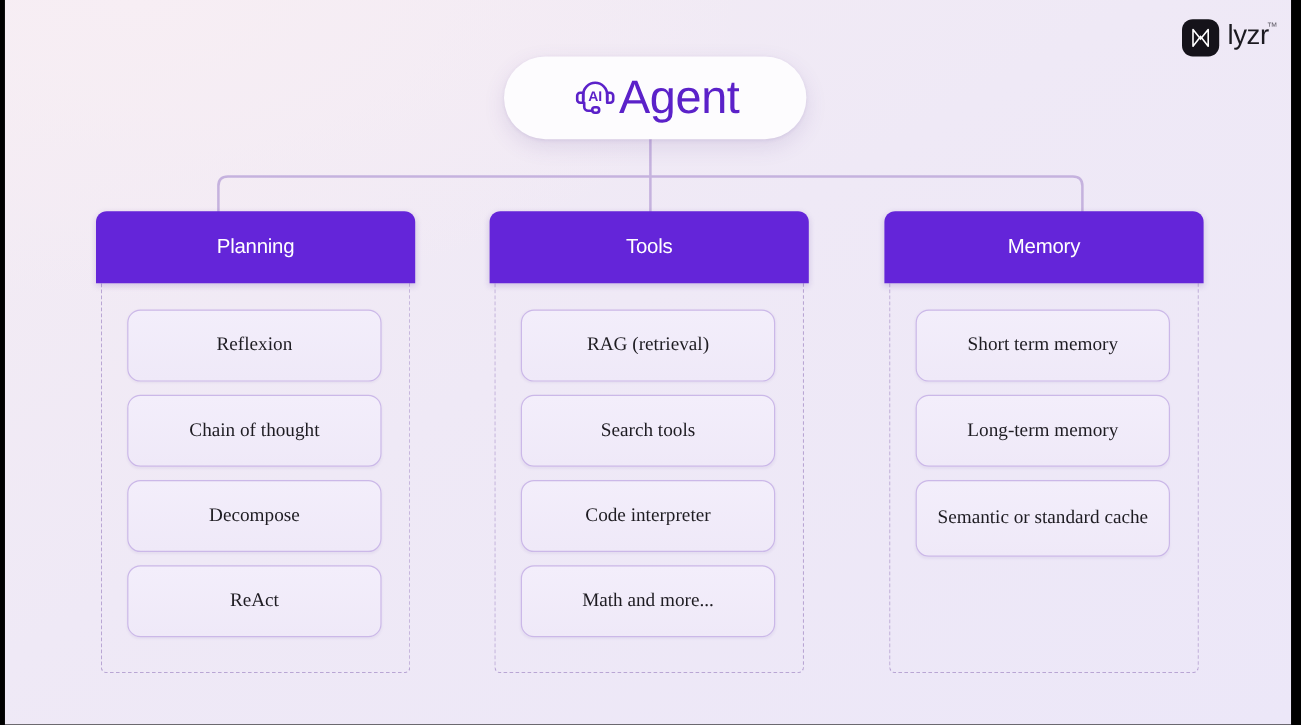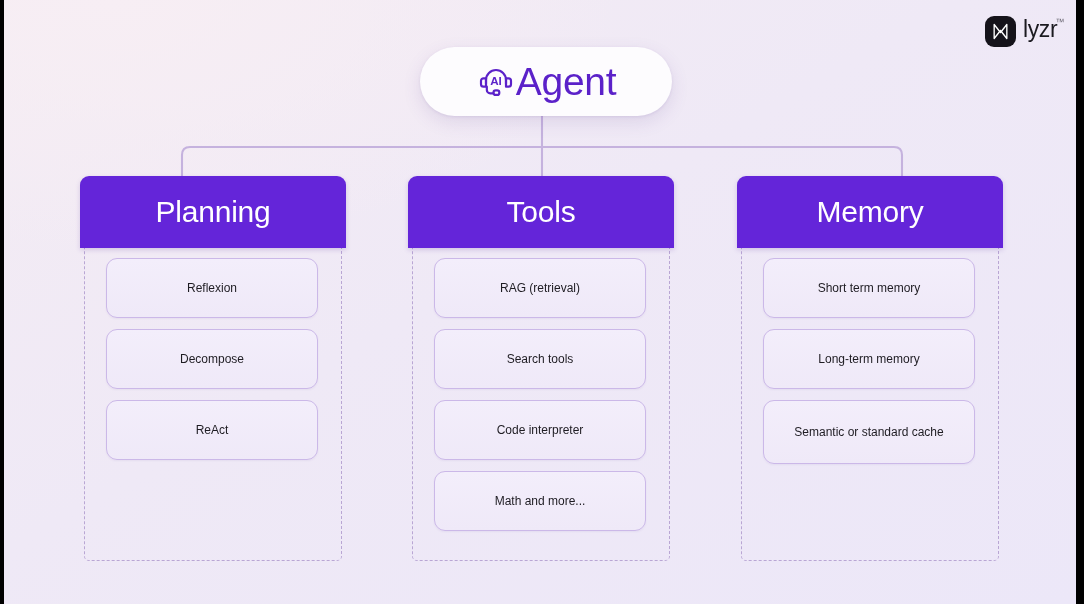--- a/index.html
+++ b/index.html
@@ -115,14 +115,14 @@
   #col-memory   { left: 733px; }
 
   .col-header {
-    height: 72px;
+    height: 60px;
     border-radius: 9px 9px 0 0;
     background: #6425d9;
     color: #ffffff;
     display: flex;
     align-items: center;
     justify-content: center;
-    font-size: 30px;
+    font-size: 17px;
     letter-spacing: -0.2px;
     box-shadow: 0 2px 5px rgba(70, 30, 150, 0.18);
     position: relative;

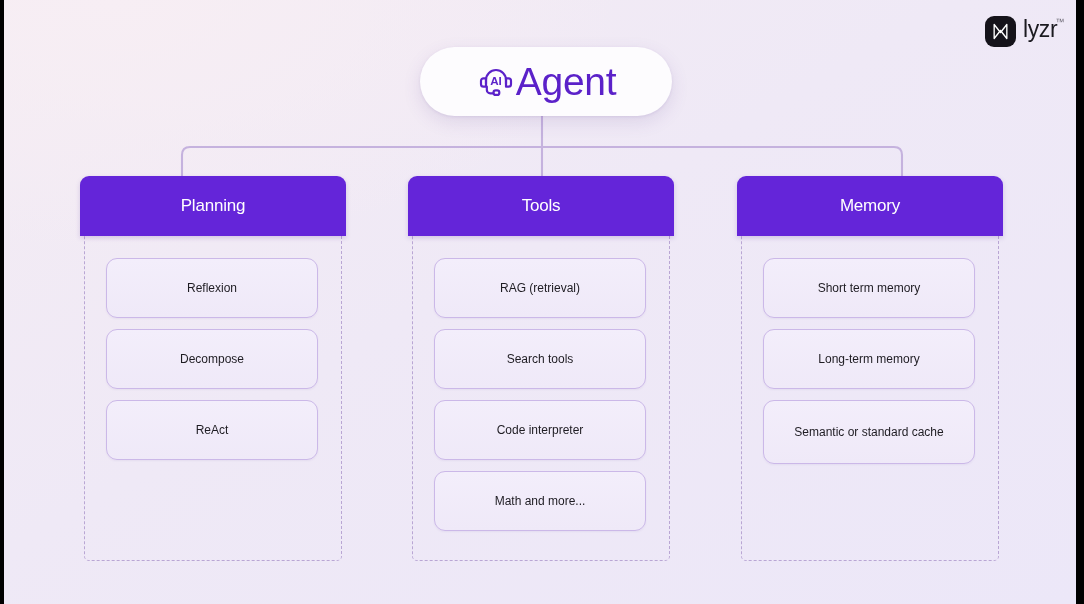--- a/index.html
+++ b/index.html
@@ -158,11 +158,12 @@
     align-items: center;
     justify-content: center;
     text-align: center;
-    font-size: 12px;
+    font-size: 16px;
     color: #1e1c22;
     line-height: 1.25;
     padding: 6px 10px;
     box-sizing: border-box;
+    font-family: Liberation Serif, serif;
   }
   .item.two-line { min-height: 64px; }
 </style>

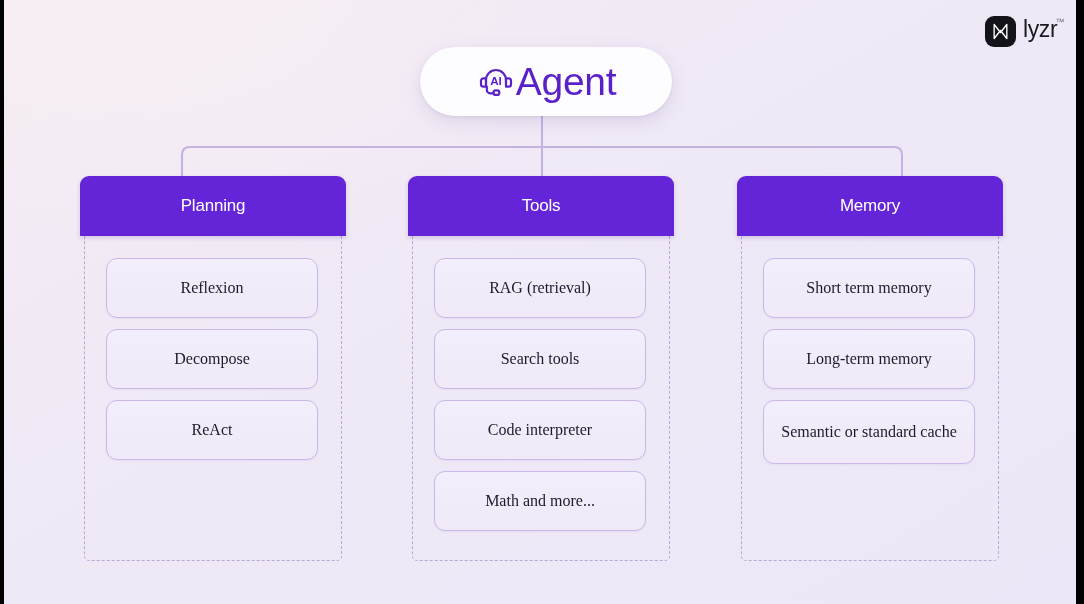--- a/index.html
+++ b/index.html
@@ -217,6 +217,7 @@
       <div class="col-body"></div>
       <div class="items">
         <div class="item">Reflexion</div>
+        <div class="item">Chain of thought</div>
         <div class="item">Decompose</div>
         <div class="item">ReAct</div>
       </div>

